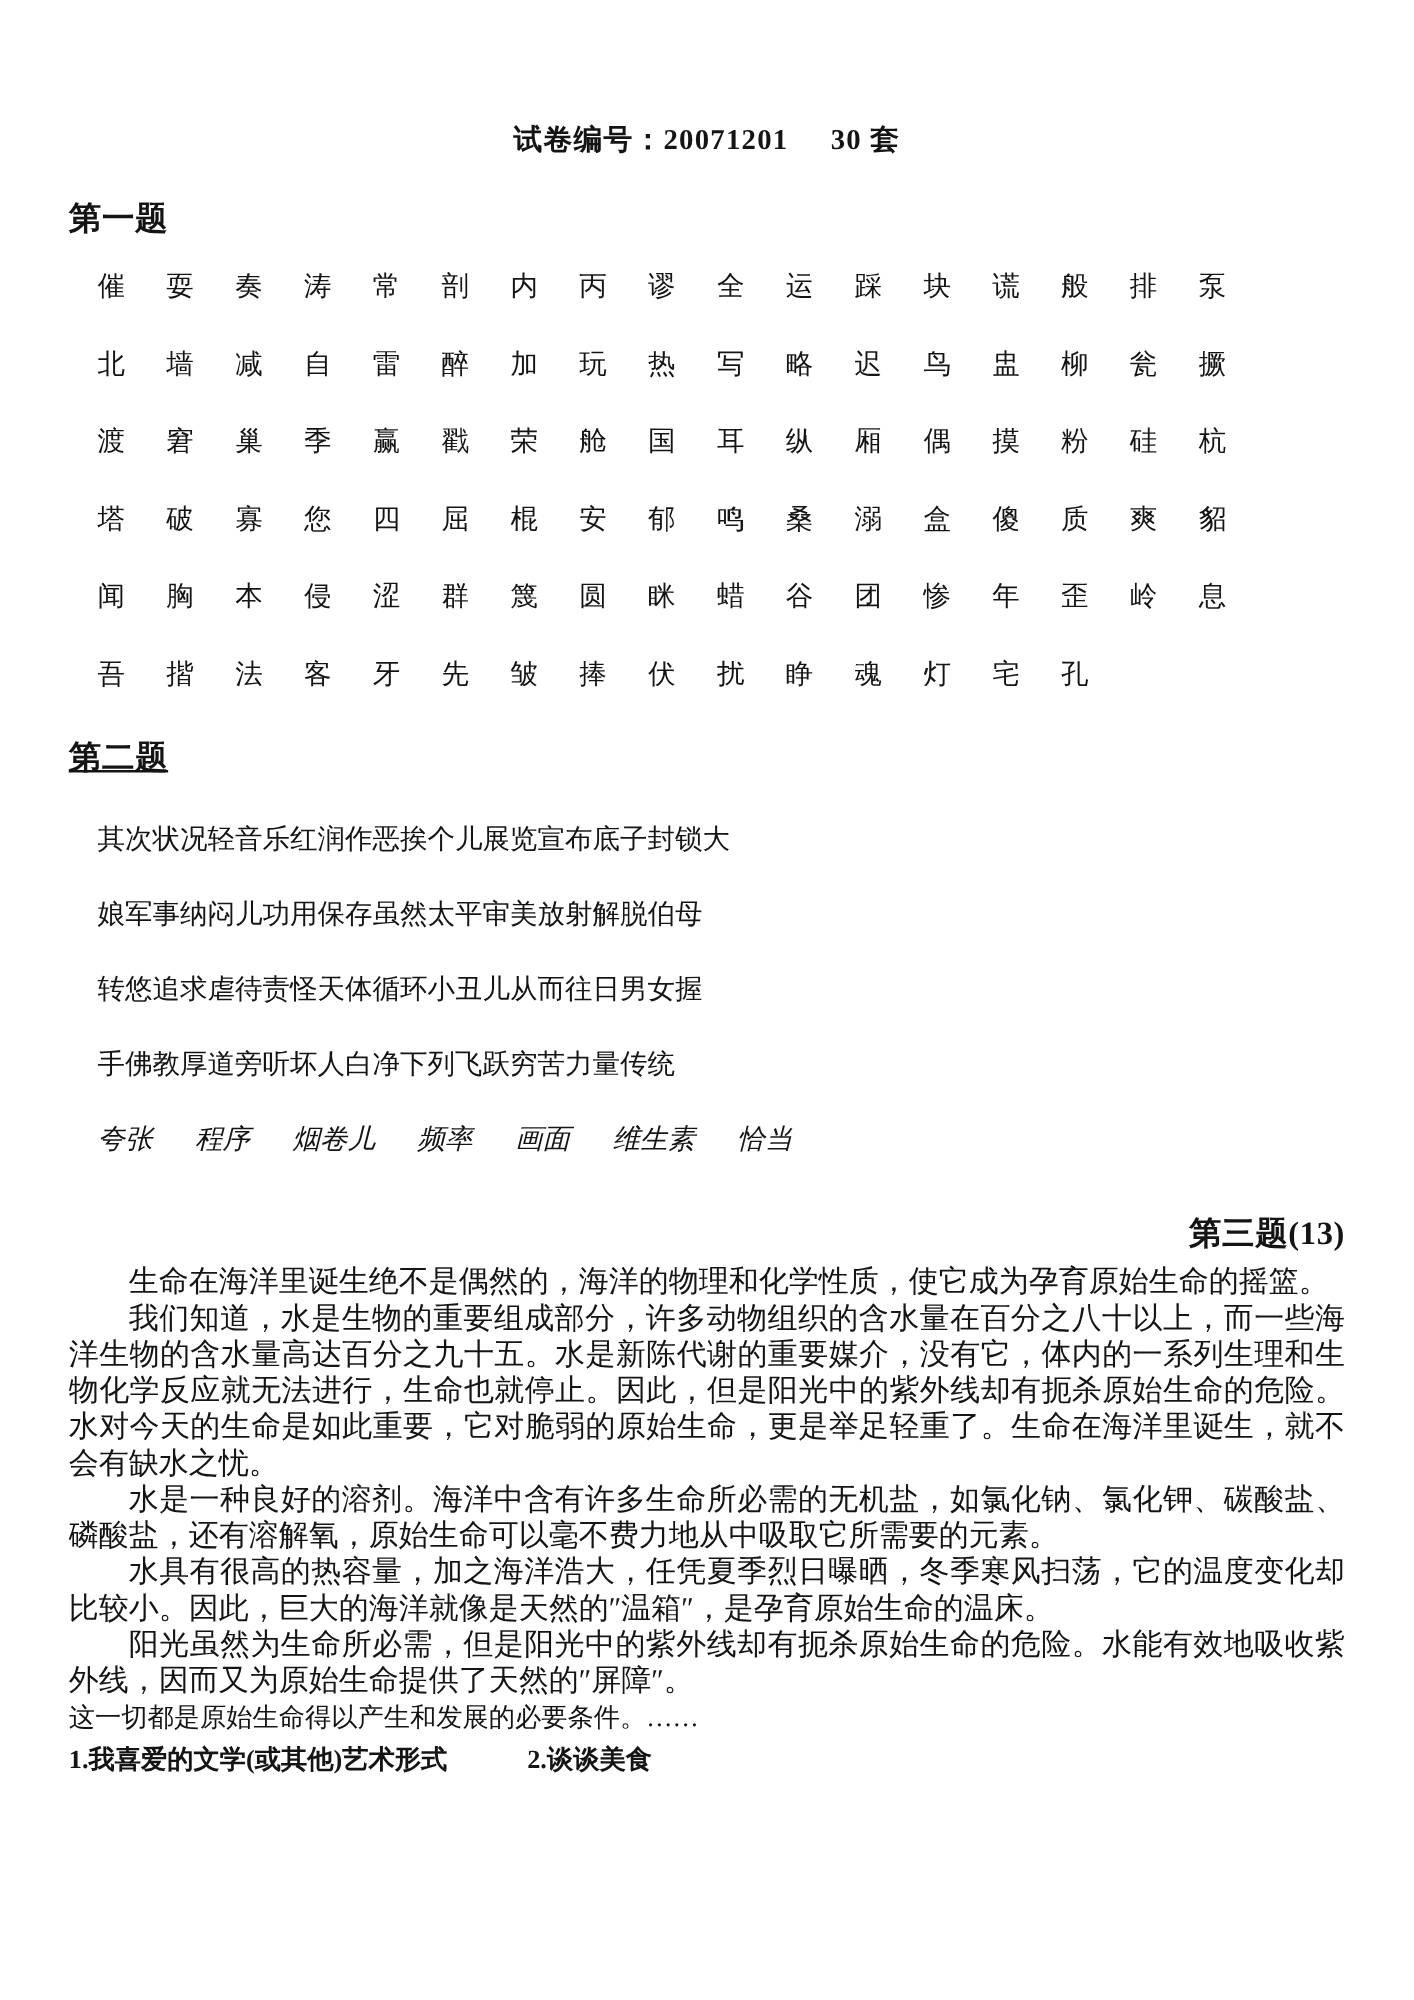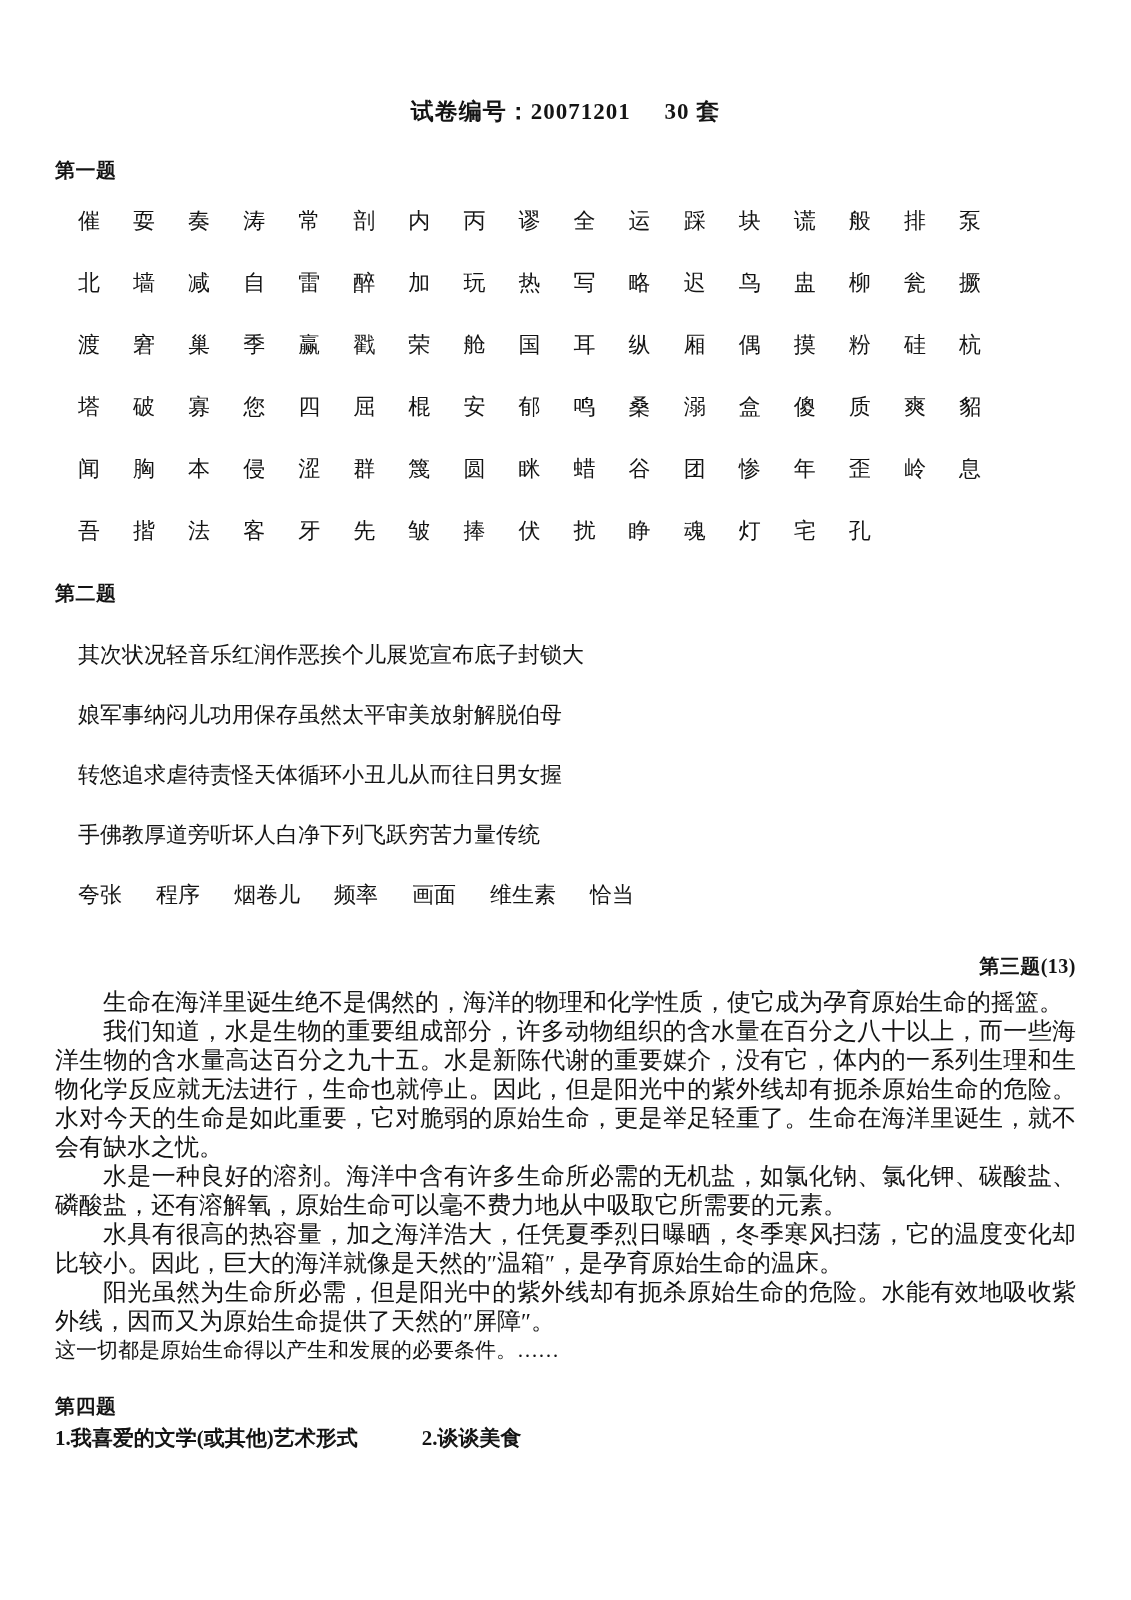--- a/index.html
+++ b/index.html
@@ -23,7 +23,7 @@
   }
   .section-heading {
     font-weight: 700;
-    font-size: 20px;
+    font-size: 26px;
     margin: 0;
     letter-spacing: 0.5px;
   }

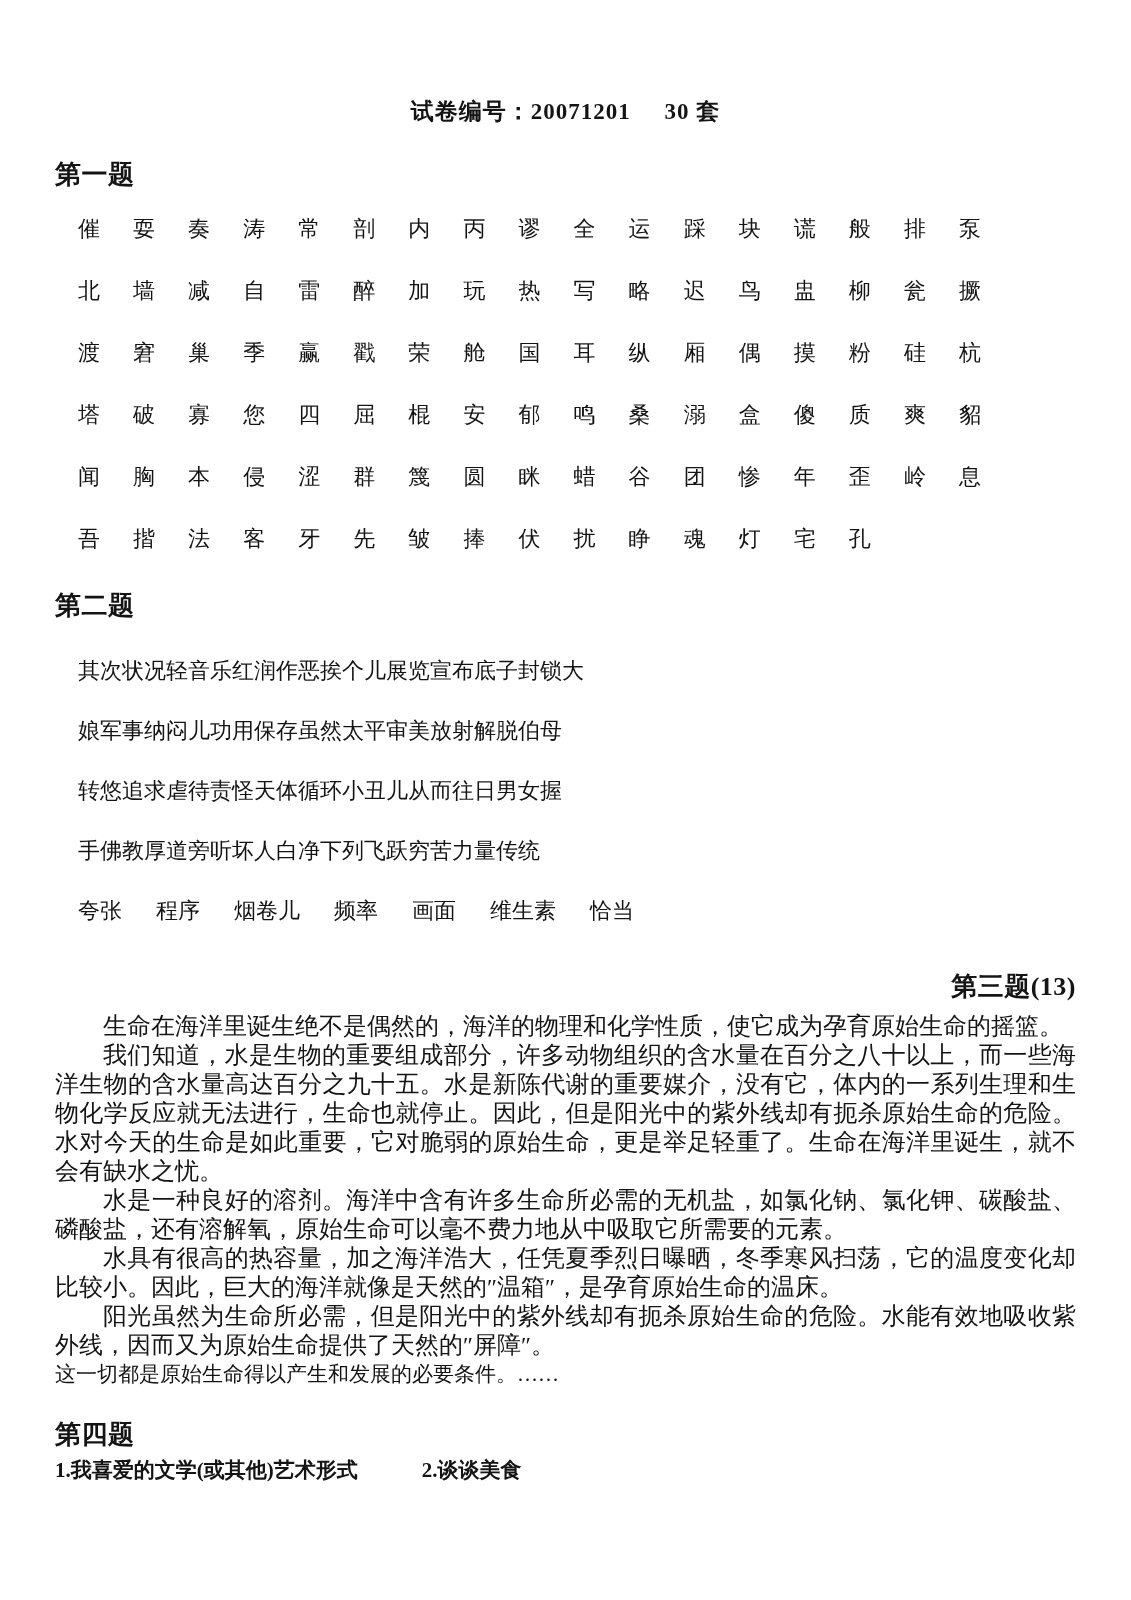--- a/index.html
+++ b/index.html
@@ -28,7 +28,7 @@
     letter-spacing: 0.5px;
   }
   .heading-1 { margin-top: 30px; }
-  .heading-2 { margin-top: 38px; }
+  .heading-2 { margin-top: 38px; text-decoration: underline; }
   .heading-3 { margin-top: 46px; text-align: right; }
   .heading-4 { margin-top: 28px; }
 

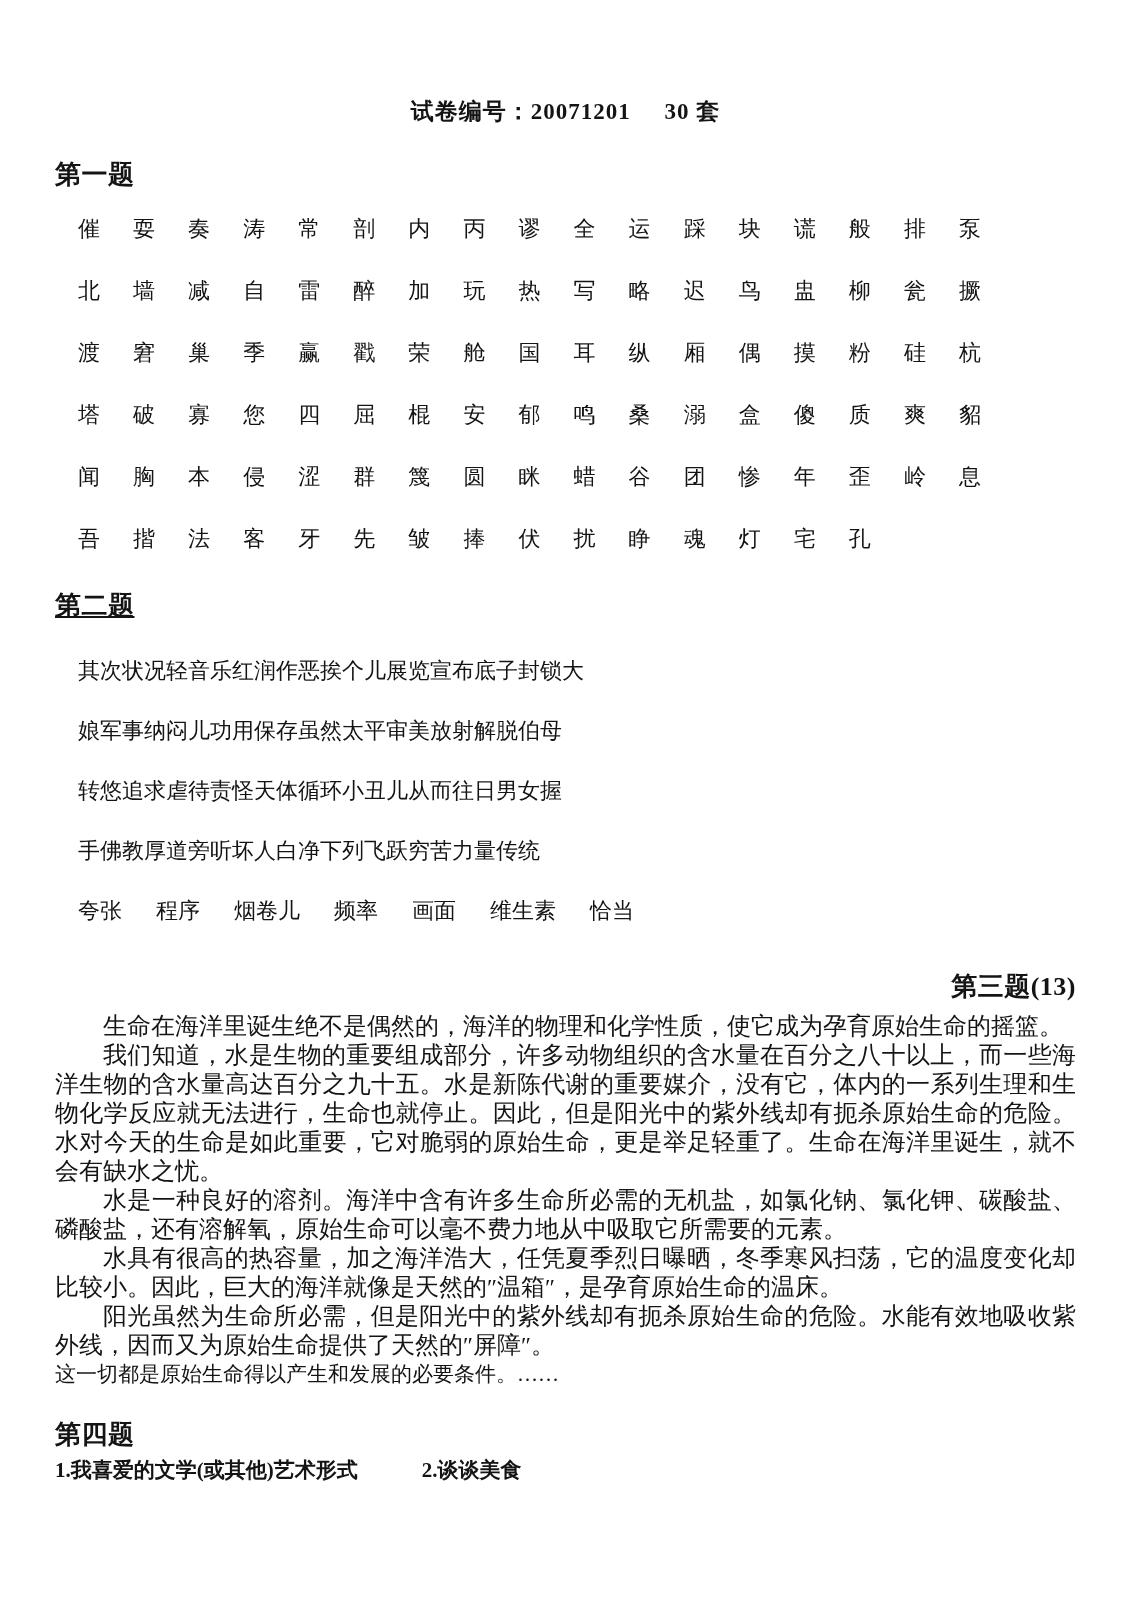--- a/index.html
+++ b/index.html
@@ -54,6 +54,7 @@
   .word-row.last {
     justify-content: flex-start;
     gap: 34px;
+    font-style: italic;
   }
   .word { white-space: nowrap; }
 

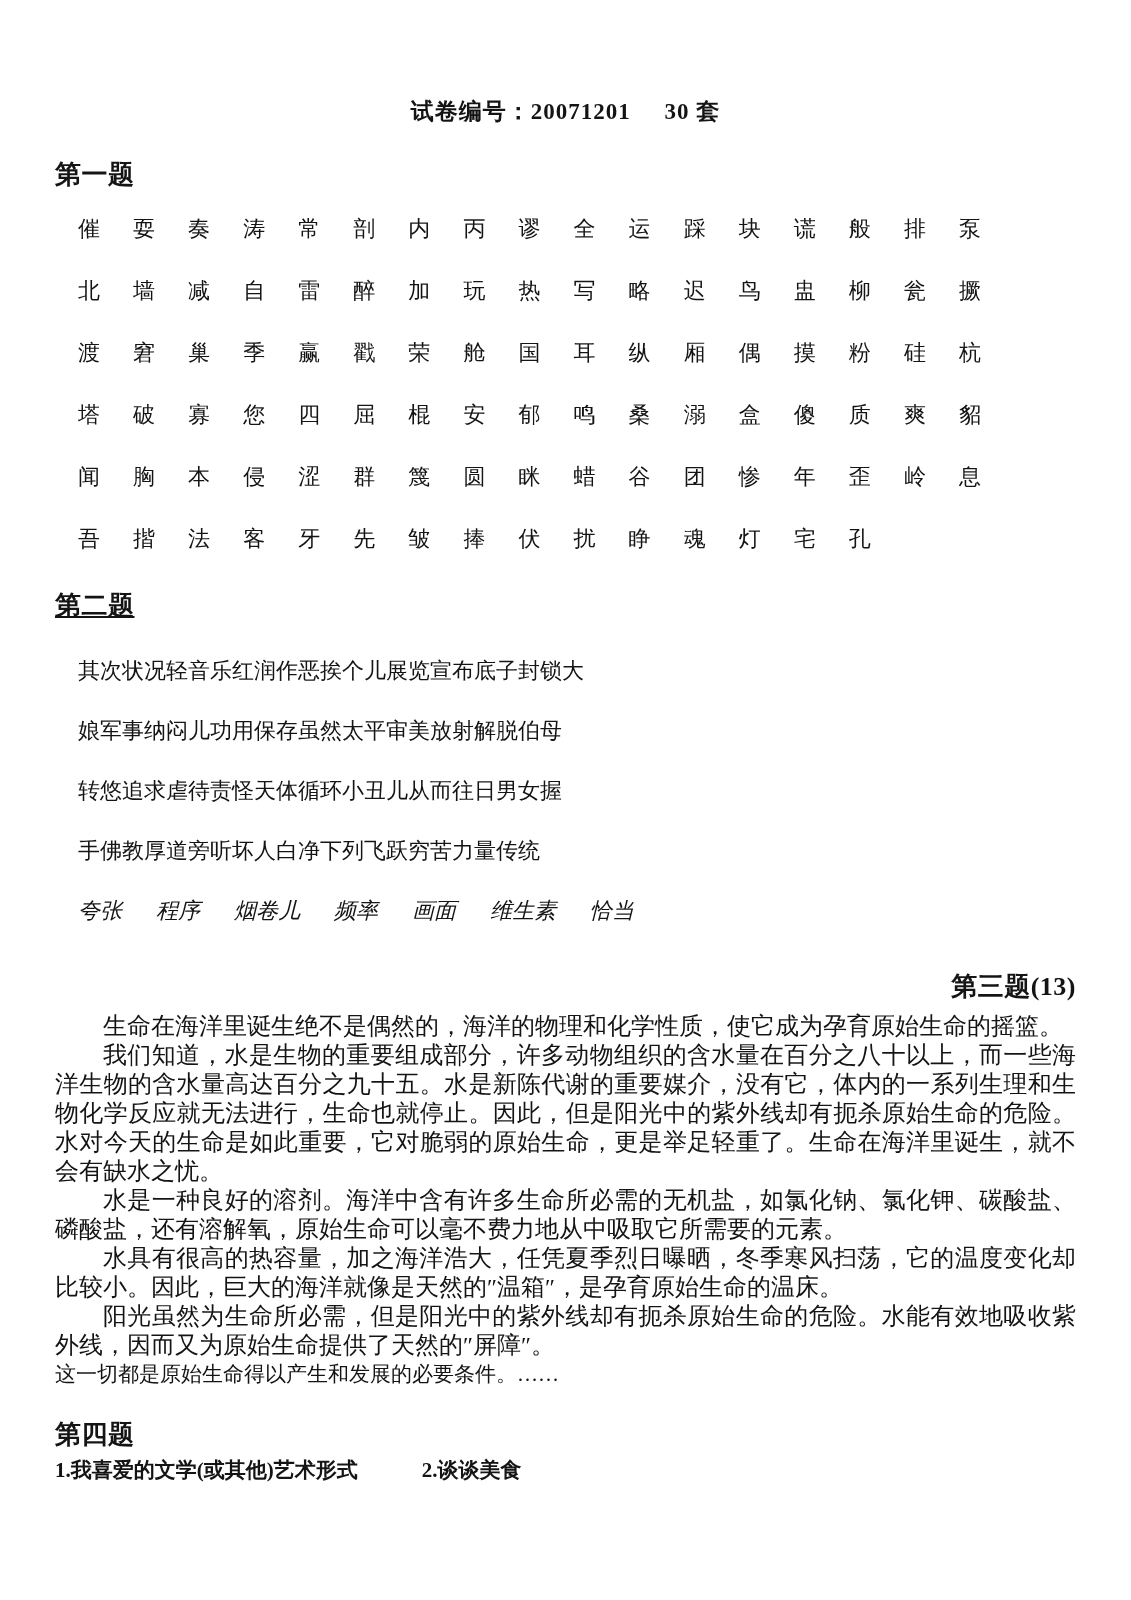--- a/index.html
+++ b/index.html
@@ -275,7 +275,6 @@
 
   <p class="closing-line">这一切都是原始生命得以产生和发展的必要条件。……</p>
 
-  <h2 class="section-heading heading-4">第四题</h2>
 
   <div class="topics">
     <span class="topic">1.我喜爱的文学(或其他)艺术形式</span>

